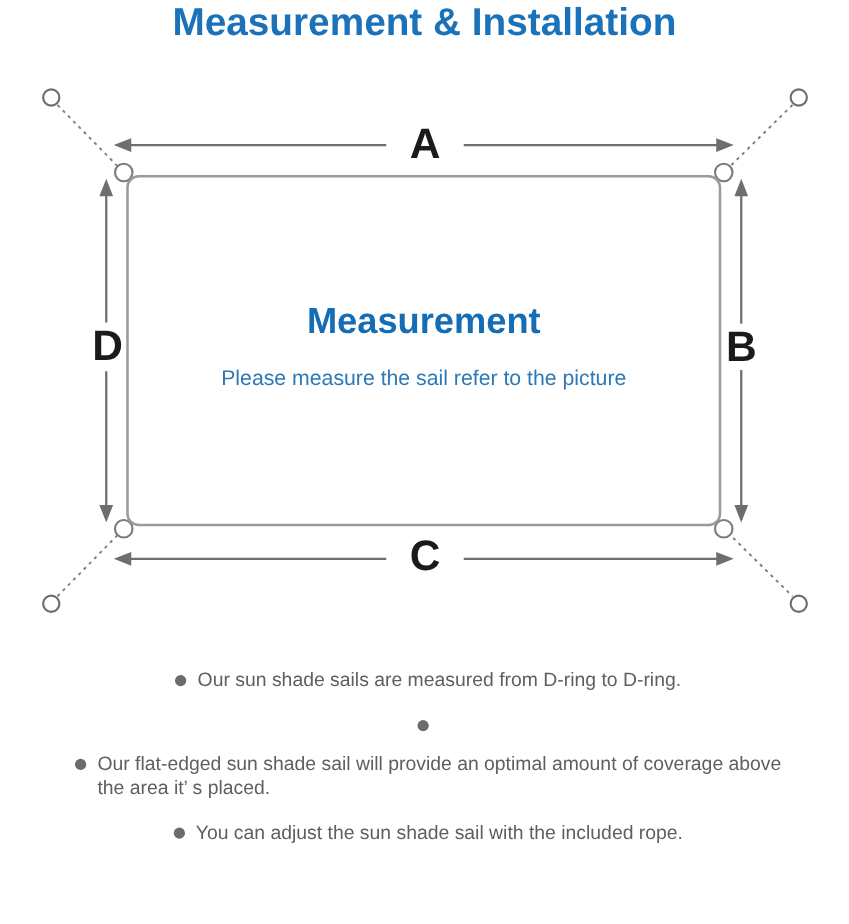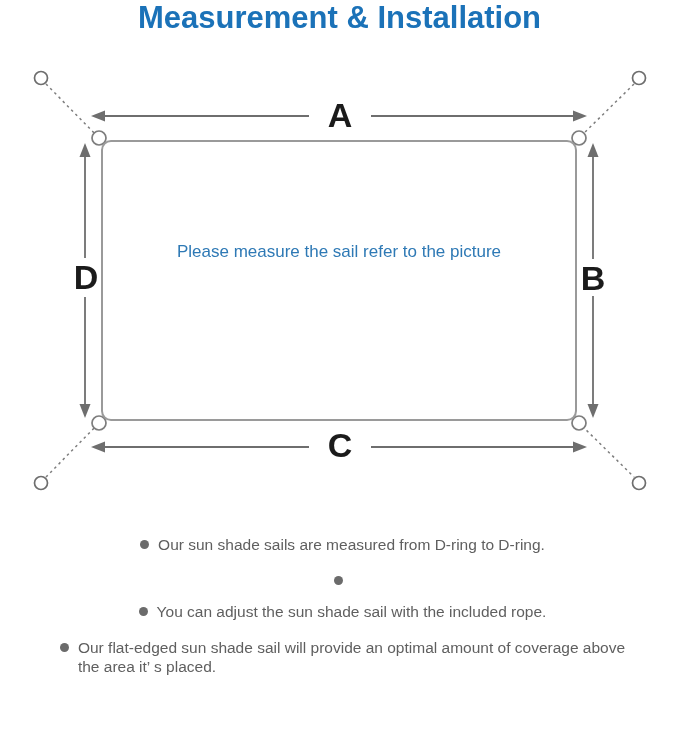--- a/index.html
+++ b/index.html
@@ -150,6 +150,7 @@
   <div class="dim-label" style="left:86px; top:277px;">D</div>
 
   <div class="center-text">
+    <div class="center-title">Measurement</div>
     <div class="center-subtitle">Please measure the sail refer to the picture</div>
   </div>
 

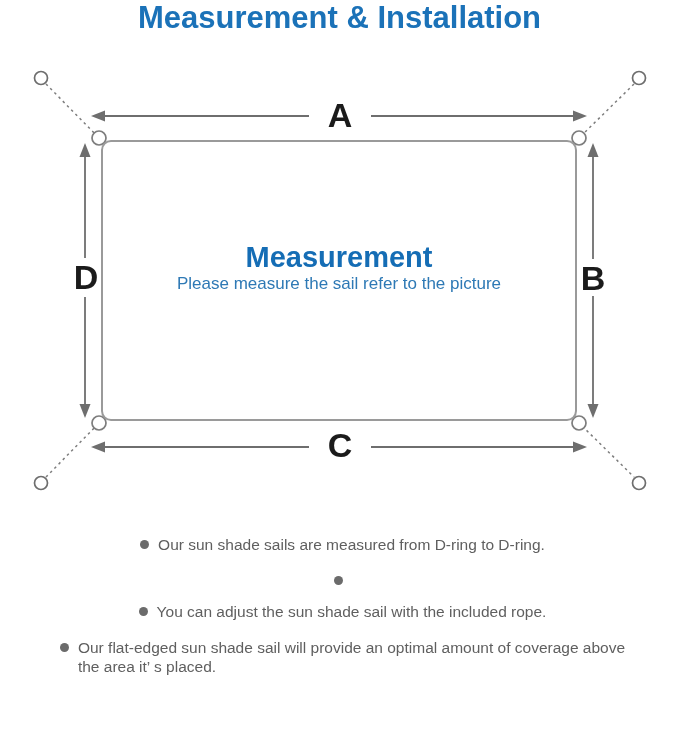--- a/index.html
+++ b/index.html
@@ -49,7 +49,7 @@
   .center-subtitle {
     font-size: 17px;
     color: #2e79b5;
-    margin-top: 1px;
+    margin-top: 20px;
     line-height: 20px;
   }
   .notes {

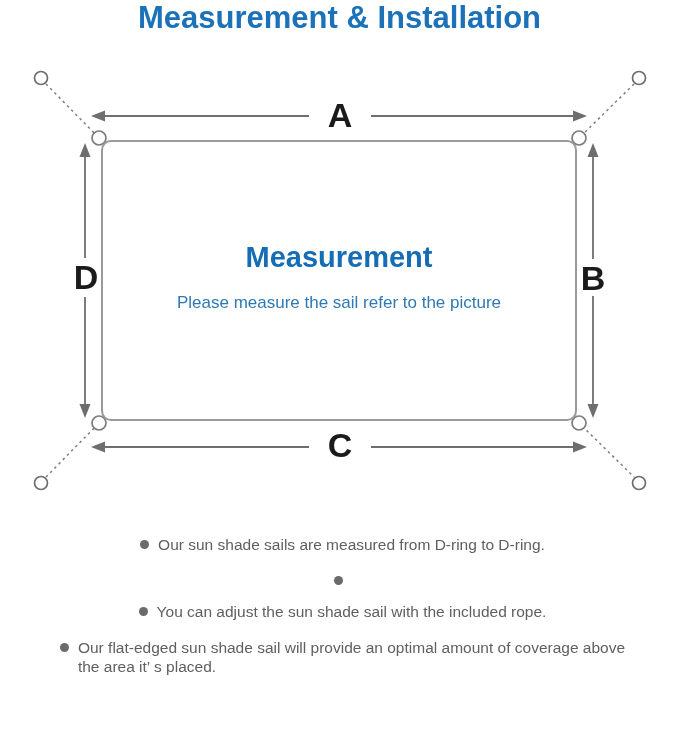--- a/index.html
+++ b/index.html
@@ -164,12 +164,12 @@
     </li>
     <li class="note-item">
       <span class="dot"></span>
-      <span class="note-text">You can adjust the sun shade sail with the included rope.</span>
+      <span class="note-text">Our flat-edged sun shade sail will provide an optimal amount of coverage above
+the area it’ s placed.</span>
     </li>
     <li class="note-item">
       <span class="dot"></span>
-      <span class="note-text">Our flat-edged sun shade sail will provide an optimal amount of coverage above
-the area it’ s placed.</span>
+      <span class="note-text">You can adjust the sun shade sail with the included rope.</span>
     </li>
   </ul>
 

